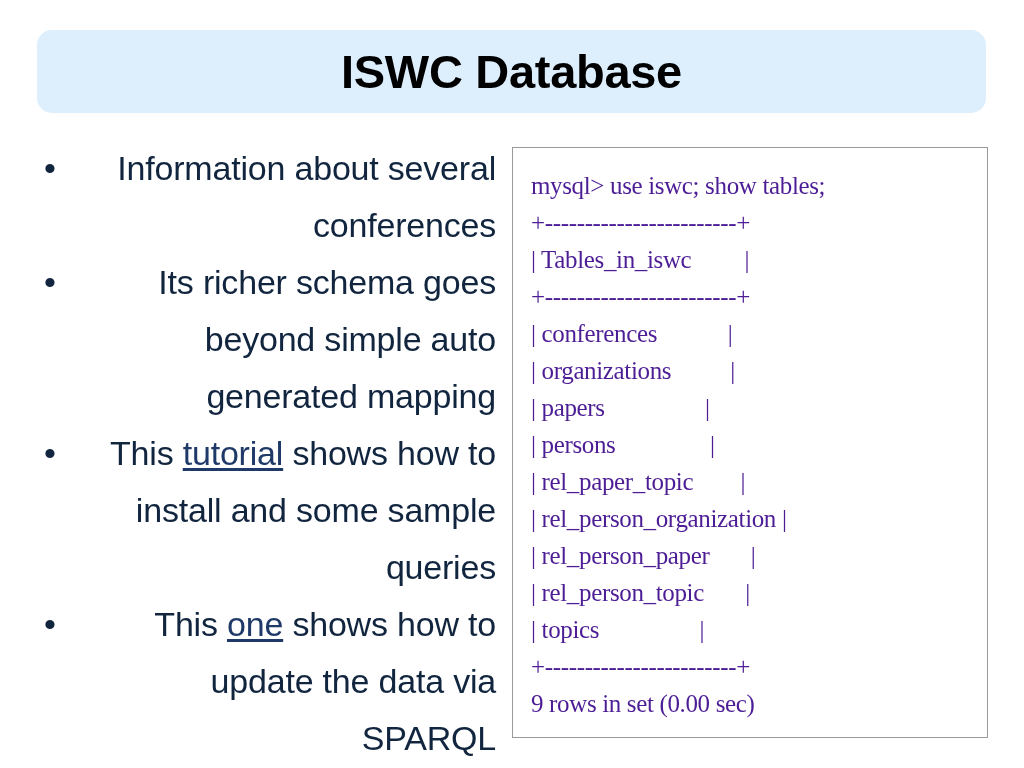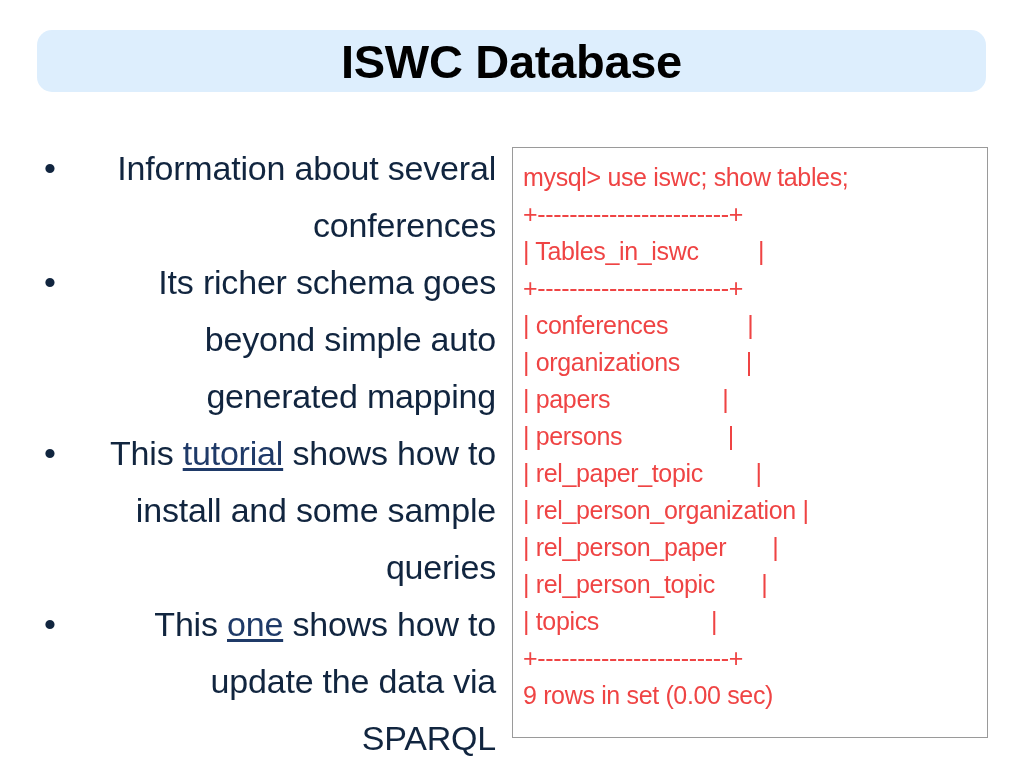--- a/index.html
+++ b/index.html
@@ -23,7 +23,7 @@
     left: 37px;
     top: 30px;
     width: 949px;
-    height: 62px;
+    height: 83px;
     background: #ddeefd;
     border-radius: 15px;
     display: flex;

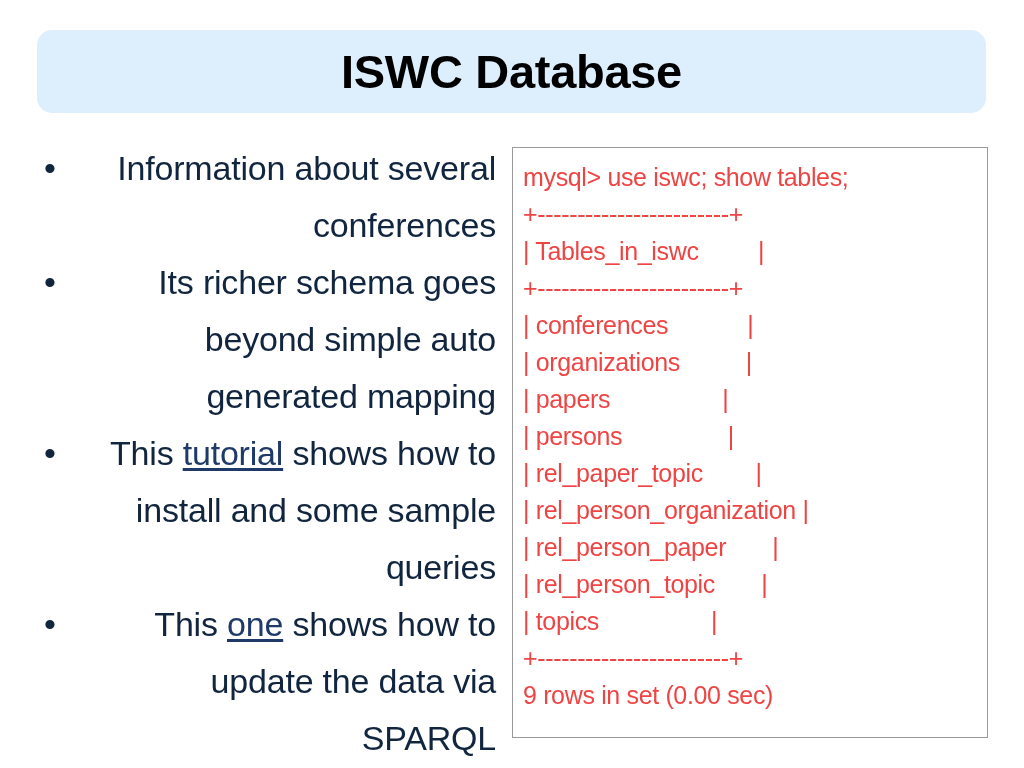--- a/index.html
+++ b/index.html
@@ -94,11 +94,11 @@
     overflow: hidden;
   }
   .terminal-output {
-    margin: 0;
-    font-family: Liberation Sans, sans-serif;
+    margin: 8px;
+    font-family: Liberation Serif, serif;
     font-size: 25px;
     line-height: 37px;
-    color: #ef4444;
+    color: #4c1d95;
     white-space: pre;
     letter-spacing: -0.35px;
   }

